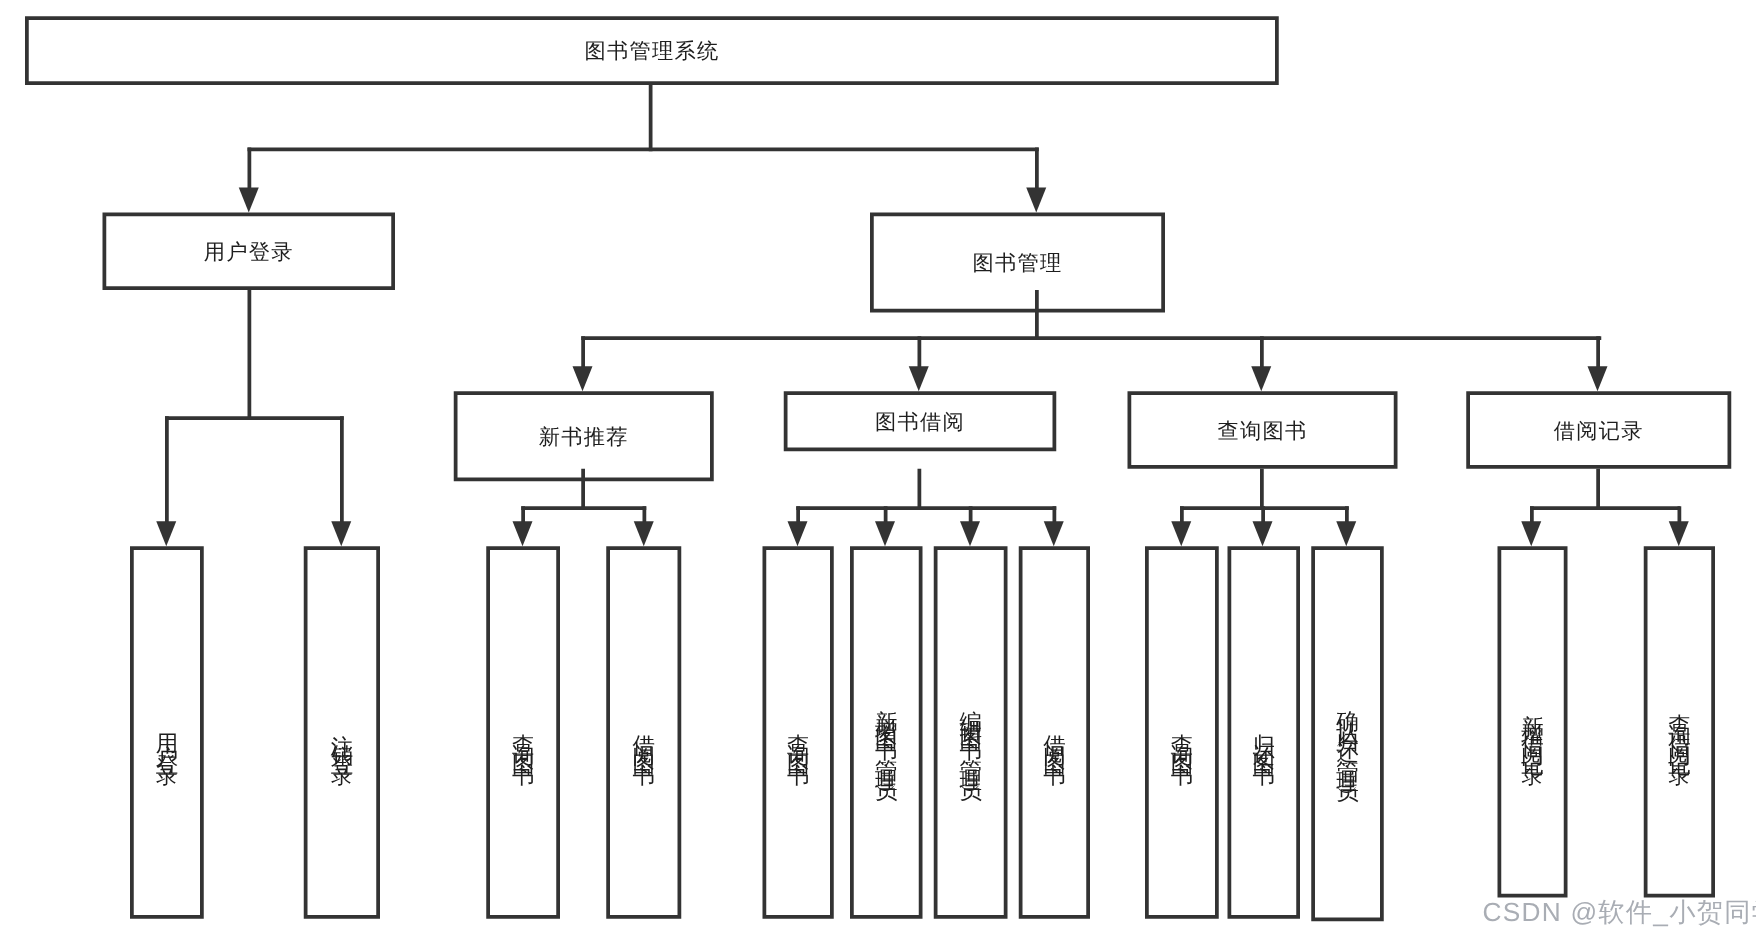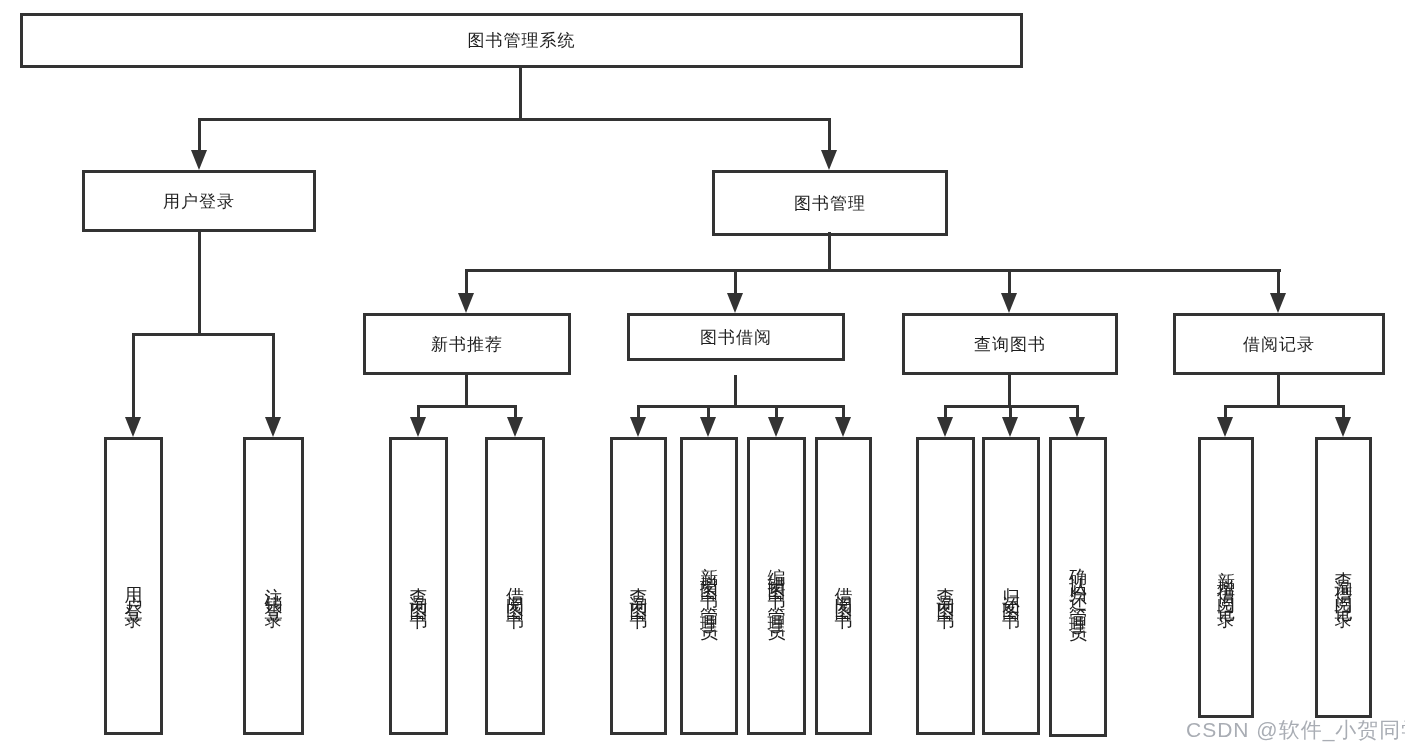--- a/index.html
+++ b/index.html
@@ -55,7 +55,7 @@
 <div class="box h" style="left:20px;top:13px;width:1003px;height:55px">图书管理系统</div>
 
 <div class="box h" style="left:82px;top:170px;width:234px;height:62px">用户登录</div>
-<div class="box h" style="left:712px;top:170px;width:236px;height:66px">图书管理</div>
+<div class="box h" style="left:696px;top:170px;width:236px;height:80px">图书管理</div>
 
 <div class="box h" style="left:363px;top:313px;width:208px;height:62px">新书推荐</div>
 <div class="box h" style="left:627px;top:313px;width:218px;height:48px">图书借阅</div>

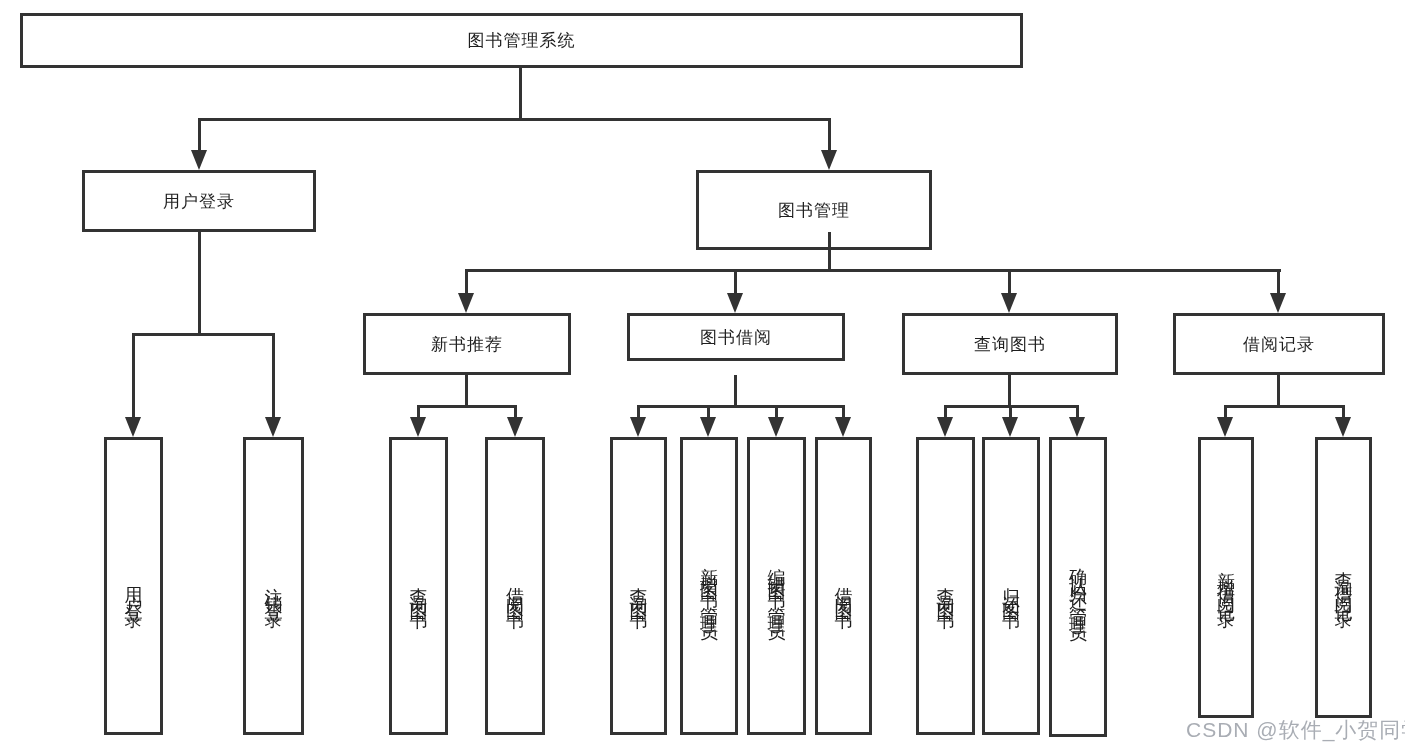--- a/index.html
+++ b/index.html
@@ -57,7 +57,7 @@
 <div class="box h" style="left:82px;top:170px;width:234px;height:62px">用户登录</div>
 <div class="box h" style="left:696px;top:170px;width:236px;height:80px">图书管理</div>
 
-<div class="box h" style="left:363px;top:313px;width:208px;height:62px">新书推荐</div>
+<div class="box h" style="left:363px;top:313px;width:208px;height:72px">新书推荐</div>
 <div class="box h" style="left:627px;top:313px;width:218px;height:48px">图书借阅</div>
 <div class="box h" style="left:902px;top:313px;width:216px;height:62px">查询图书</div>
 <div class="box h" style="left:1173px;top:313px;width:212px;height:62px">借阅记录</div>

